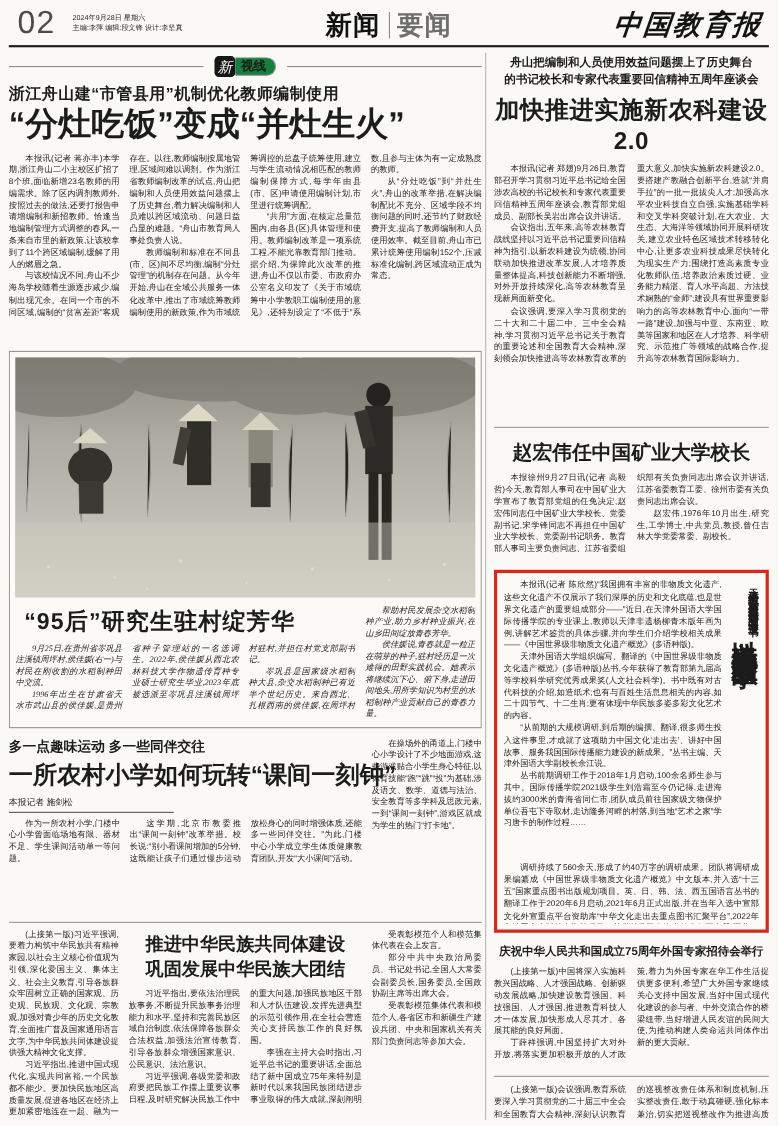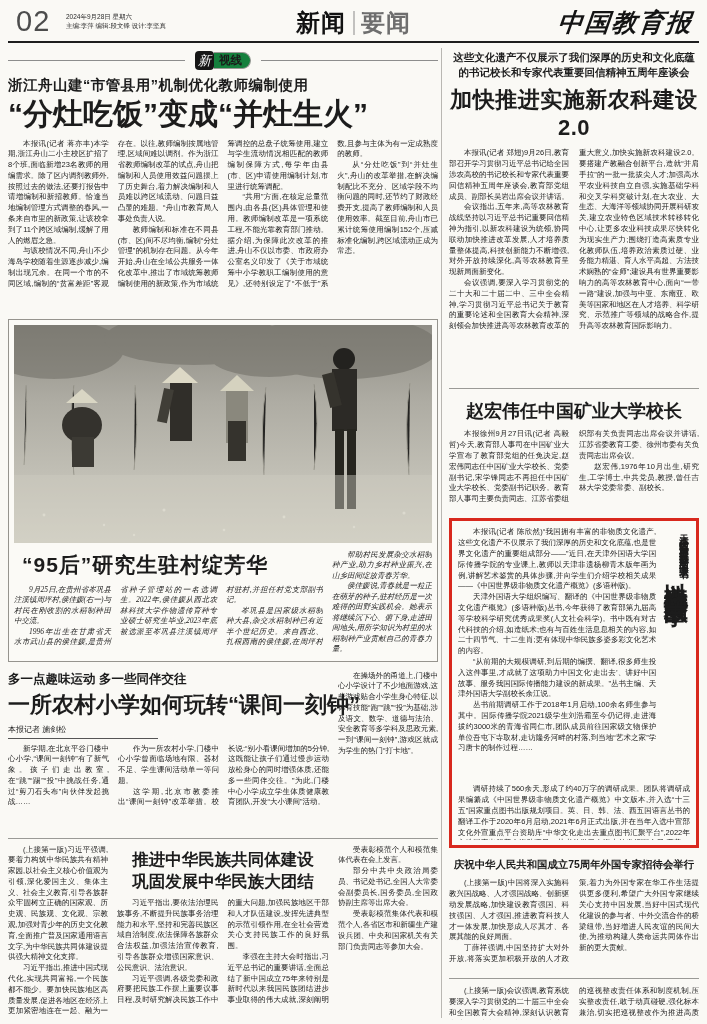--- a/index.html
+++ b/index.html
@@ -244,7 +244,7 @@
   <div class="rightcol">
 
     <div class="ag-kicker">
-      <div>这些文化遗产不仅展示了我们深厚的历史和文化底蕴</div>
+      <div>舟山把编制和人员使用效益问题摆上了历史舞台</div>
       <div>的书记校长和专家代表重要回信精神五周年座谈会</div>
     </div>
     <div class="ag-head">加快推进实施新农科建设2.0</div>

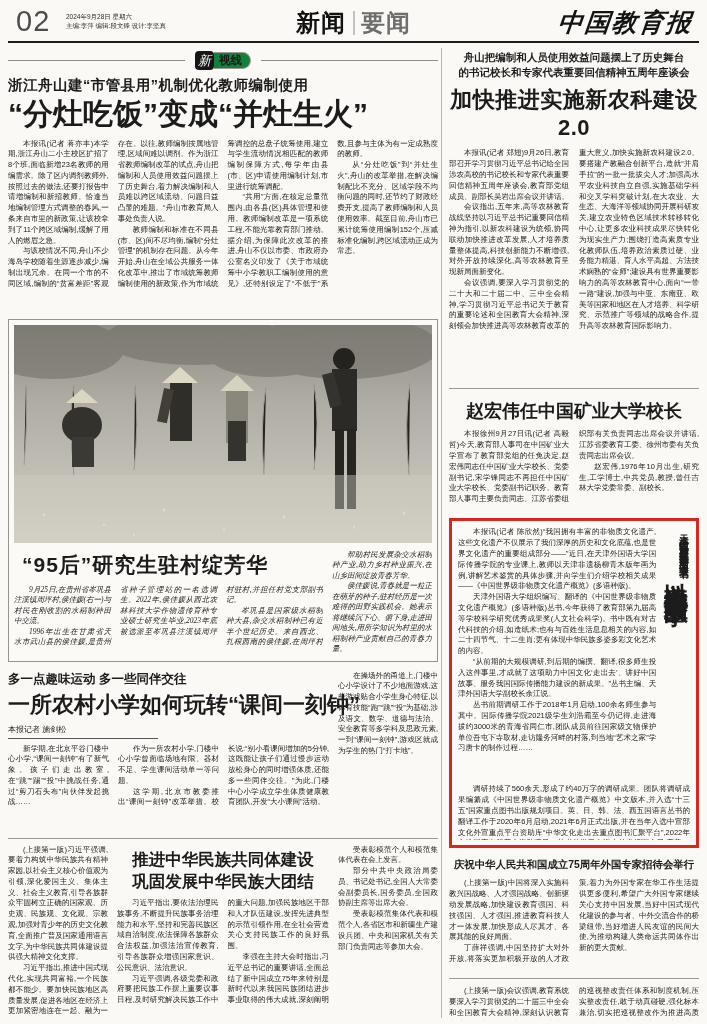--- a/index.html
+++ b/index.html
@@ -207,7 +207,6 @@
         <div class="recess-head">一所农村小学如何玩转“课间一刻钟”</div>
         <div class="recess-byline">本报记者 施剑松</div>
         <div class="recess-body bodytxt">
-            <p class="para">新学期,在北京平谷门楼中心小学,“课间一刻钟”有了新气象。孩子们走出教室,在“跳”“踢”“投”中挑战任务,通过“剪刀石头布”向伙伴发起挑战……</p>
             <p class="para">作为一所农村小学,门楼中心小学曾面临场地有限、器材不足、学生课间活动单一等问题。</p>
             <p class="para">这学期,北京市教委推出“课间一刻钟”改革举措。校长说:“别小看课间增加的5分钟,这既能让孩子们通过慢步运动放松身心的同时增强体质,还能多一些同伴交往。”为此,门楼中心小学成立学生体质健康教育团队,开发“大小课间”活动。</p>
           </div>

